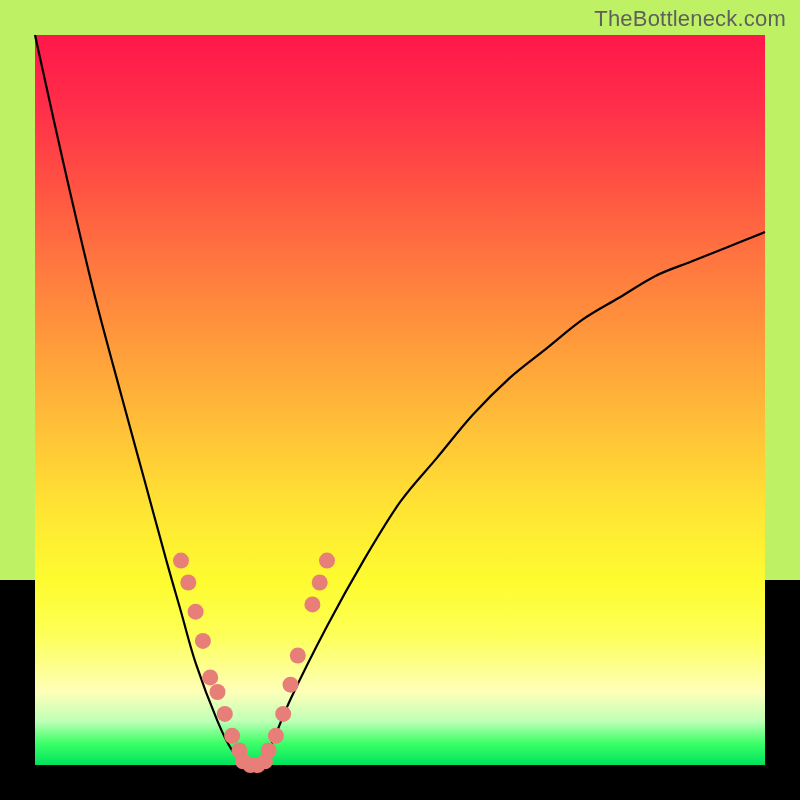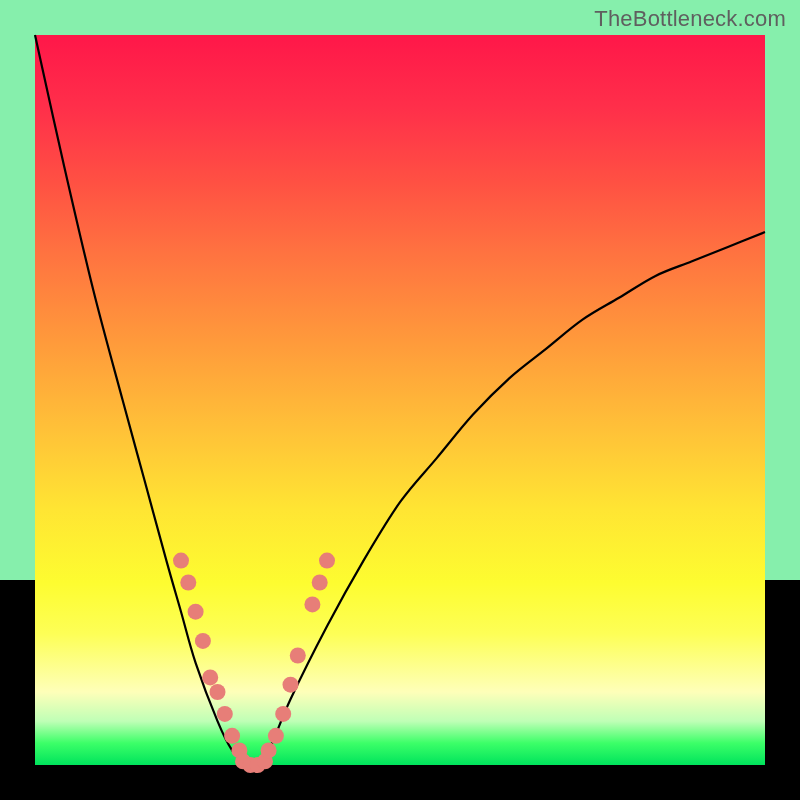--- a/index.html
+++ b/index.html
@@ -17,7 +17,7 @@
     top: 0;
     width: 800px;
     height: 580px;
-    background: #86efac;
+    background: #bef264;
   }
   .plot {
     position: absolute;

